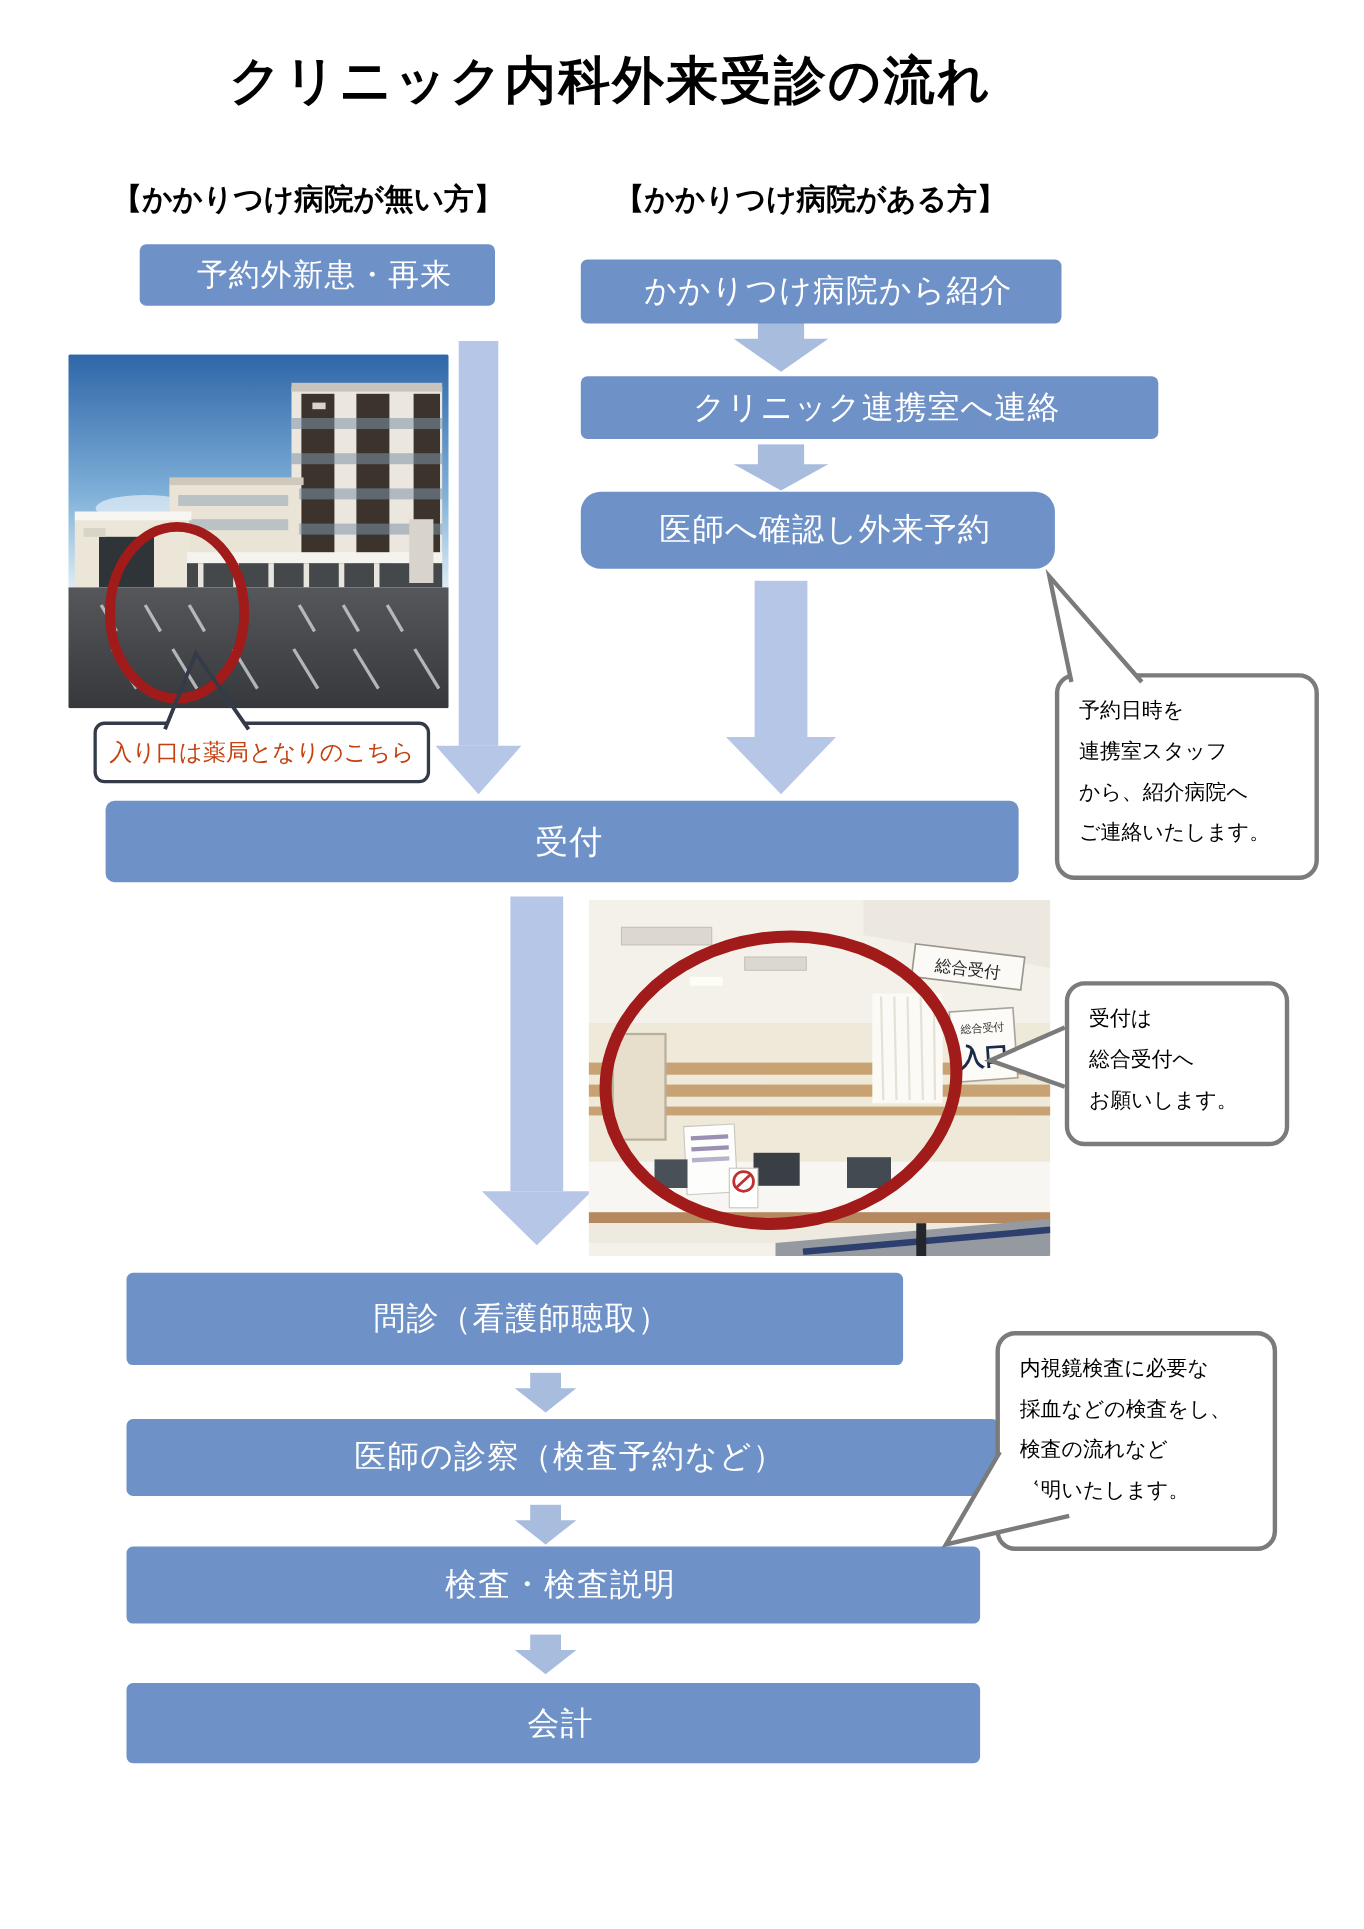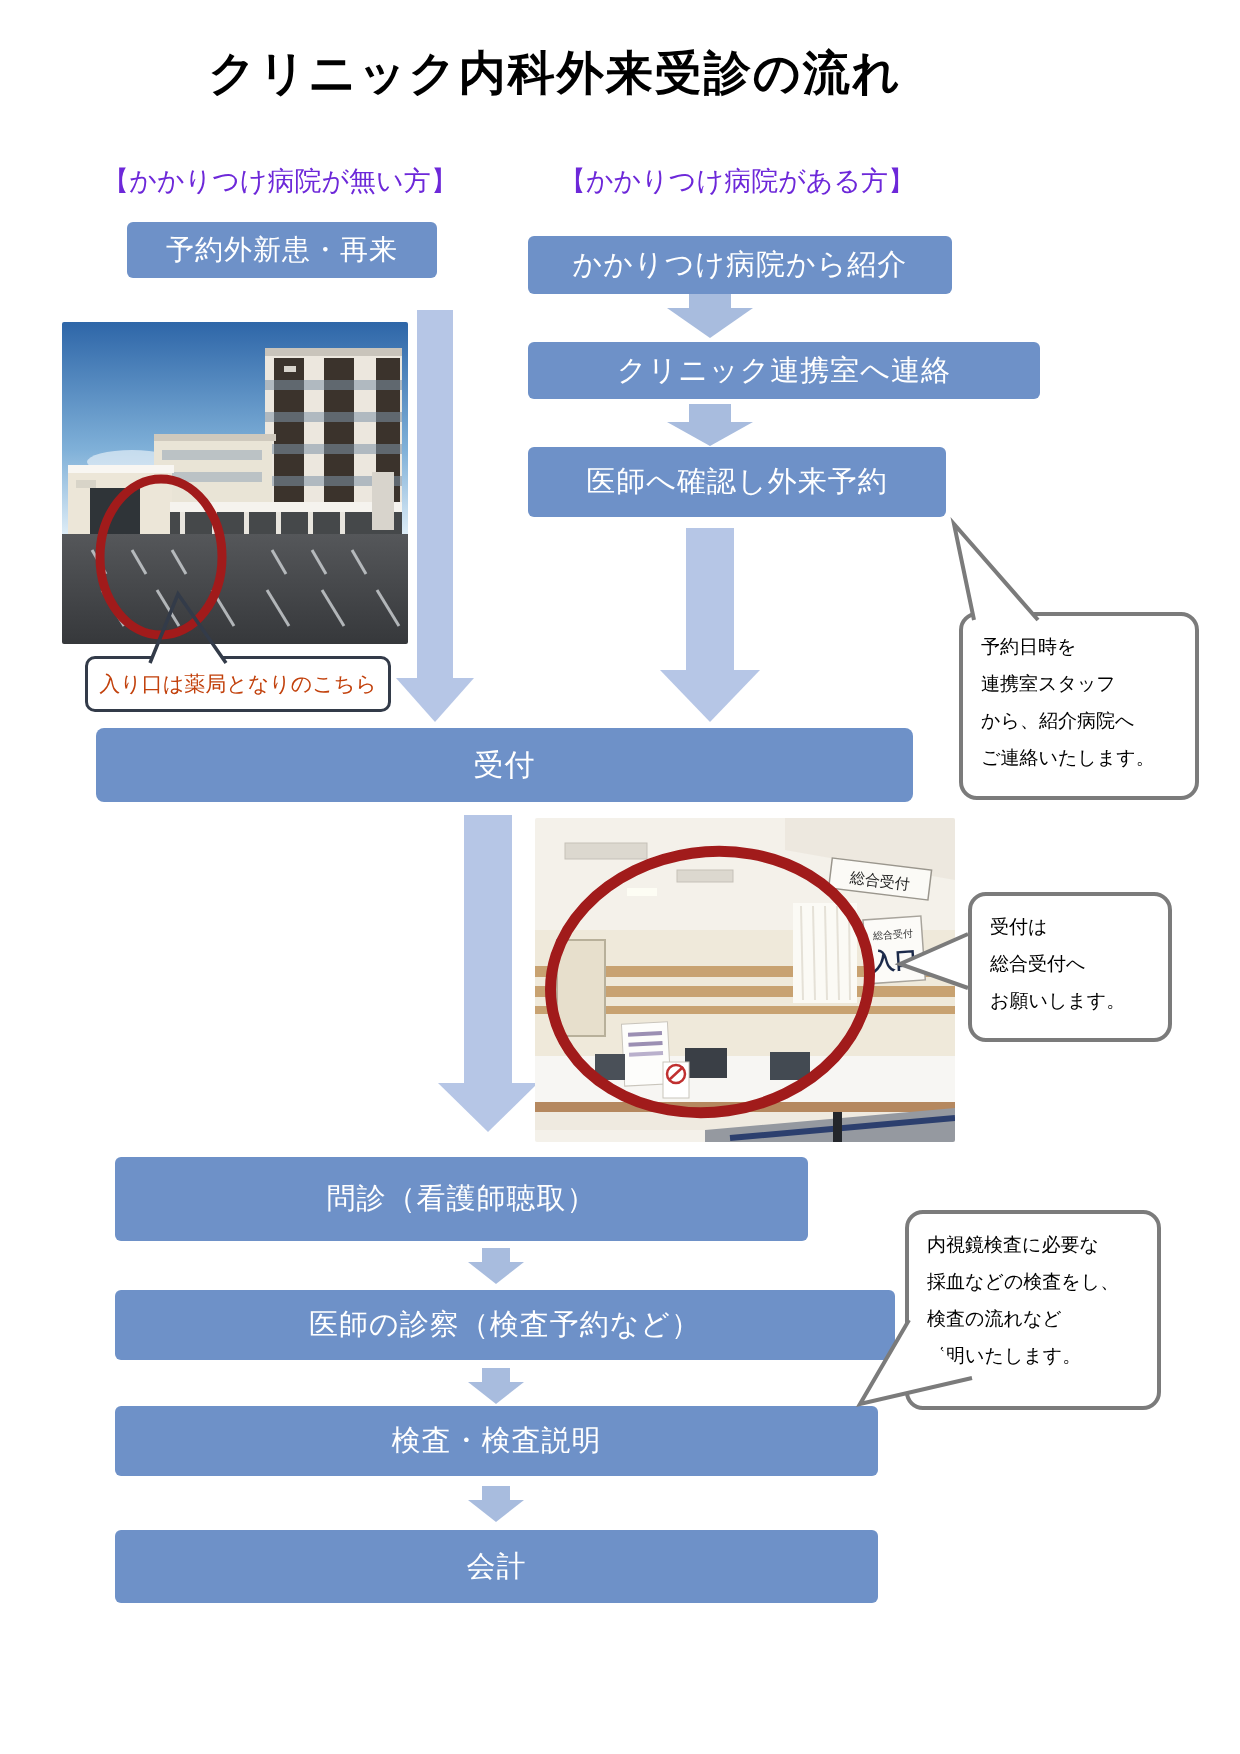--- a/index.html
+++ b/index.html
@@ -7,7 +7,7 @@
           font-family:"Liberation Sans","DejaVu Sans",sans-serif;overflow:hidden;}
   .title{position:absolute;left:0;top:42px;width:1110px;text-align:center;
          font-size:47px;font-weight:bold;color:#000;letter-spacing:2px;z-index:10;}
-  .hdr{position:absolute;font-size:27px;color:#6d28d9;text-align:center;font-weight:400;z-index:10;}
+  .hdr{position:absolute;font-size:27px;color:#000000;text-align:center;font-weight:700;z-index:10;}
   .flow-box{position:absolute;background:#6e91c8;color:#fff;display:flex;align-items:center;
             justify-content:center;border-radius:6px;font-size:29px;letter-spacing:1px;z-index:10;}
   .callout{position:absolute;background:#fff;border:4px solid #7b7b7b;border-radius:18px;

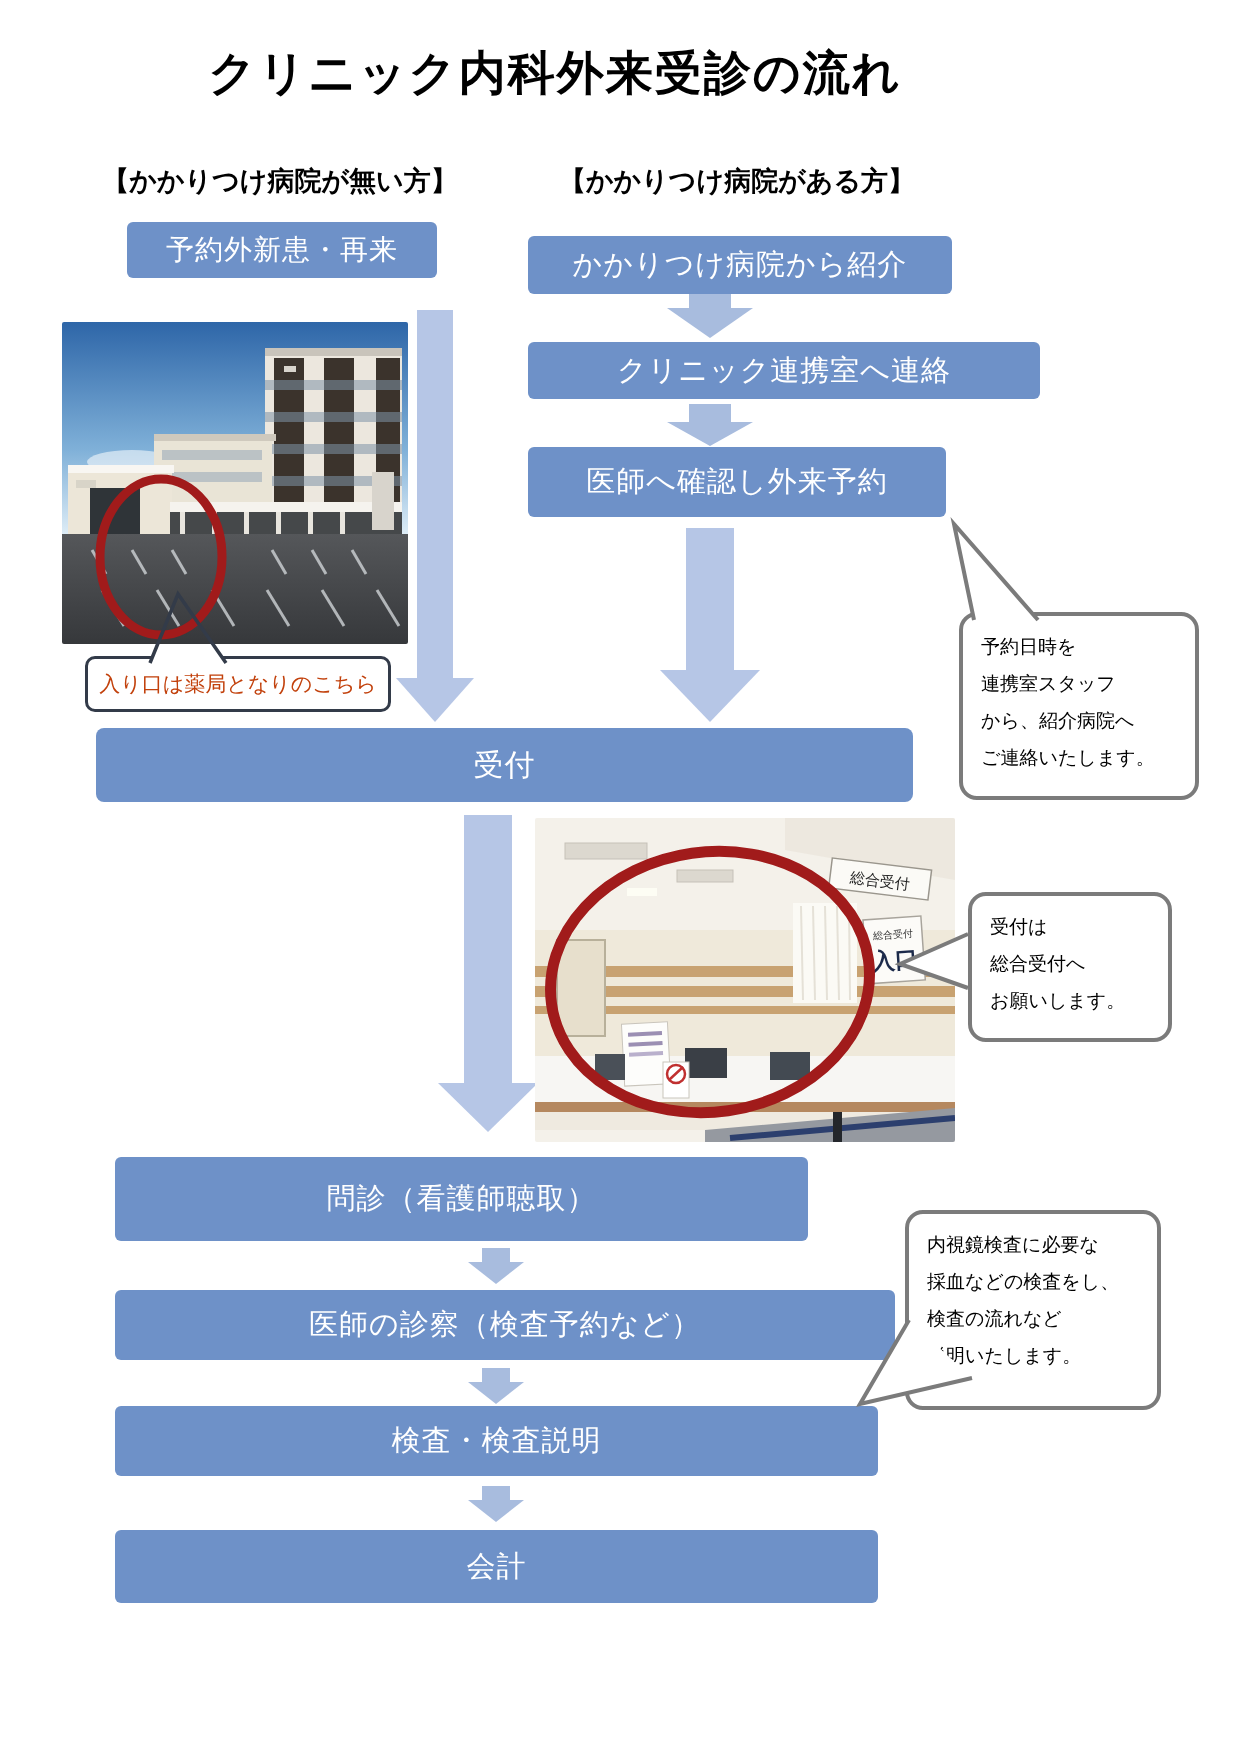--- a/index.html
+++ b/index.html
@@ -9,7 +9,7 @@
          font-size:47px;font-weight:bold;color:#000;letter-spacing:2px;z-index:10;}
   .hdr{position:absolute;font-size:27px;color:#000000;text-align:center;font-weight:700;z-index:10;}
   .flow-box{position:absolute;background:#6e91c8;color:#fff;display:flex;align-items:center;
-            justify-content:center;border-radius:6px;font-size:29px;letter-spacing:1px;z-index:10;}
+            justify-content:center;border-radius:6px;font-size:29px;letter-spacing:1px;z-index:10;padding-left:13px;}
   .callout{position:absolute;background:#fff;border:4px solid #7b7b7b;border-radius:18px;
            color:#000;z-index:30;padding:12px 18px;}
   .callout .cl-line{font-size:19px;line-height:1.95;white-space:nowrap;}

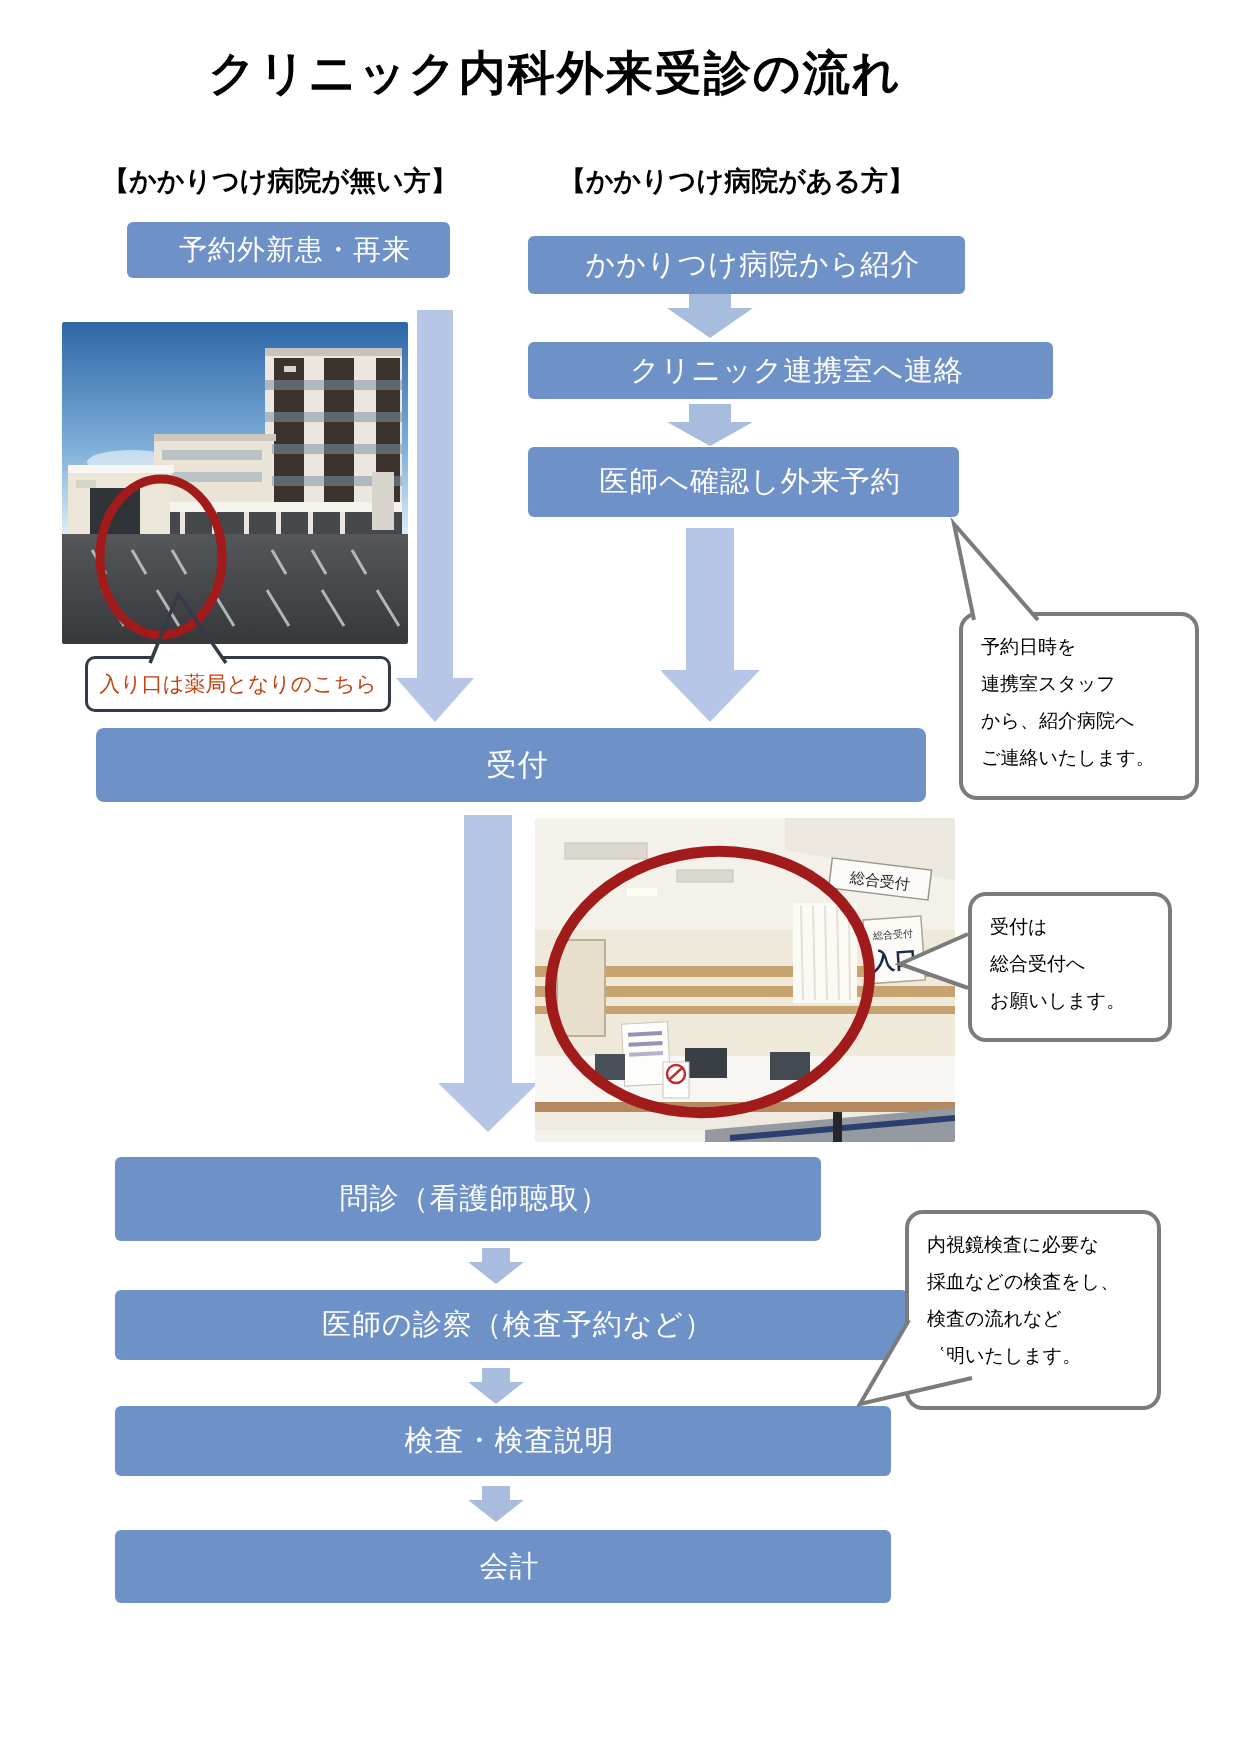--- a/index.html
+++ b/index.html
@@ -74,7 +74,7 @@
   <div class="flow-box" style="left:127px;top:222px;width:310px;height:56px;font-size:28px;">予約外新患・再来</div>
   <div class="flow-box" style="left:528px;top:236px;width:424px;height:58px;">かかりつけ病院から紹介</div>
   <div class="flow-box" style="left:528px;top:342px;width:512px;height:57px;">クリニック連携室へ連絡</div>
-  <div class="flow-box" style="left:528px;top:447px;width:418px;height:70px;">医師へ確認し外来予約</div>
+  <div class="flow-box" style="left:528px;top:447px;width:418px;height:70px;border-radius:18px;">医師へ確認し外来予約</div>
 
   <div class="photo" style="left:62px;top:322px;width:346px;height:322px;">
     <svg width="346" height="322" viewBox="0 0 346 322">

